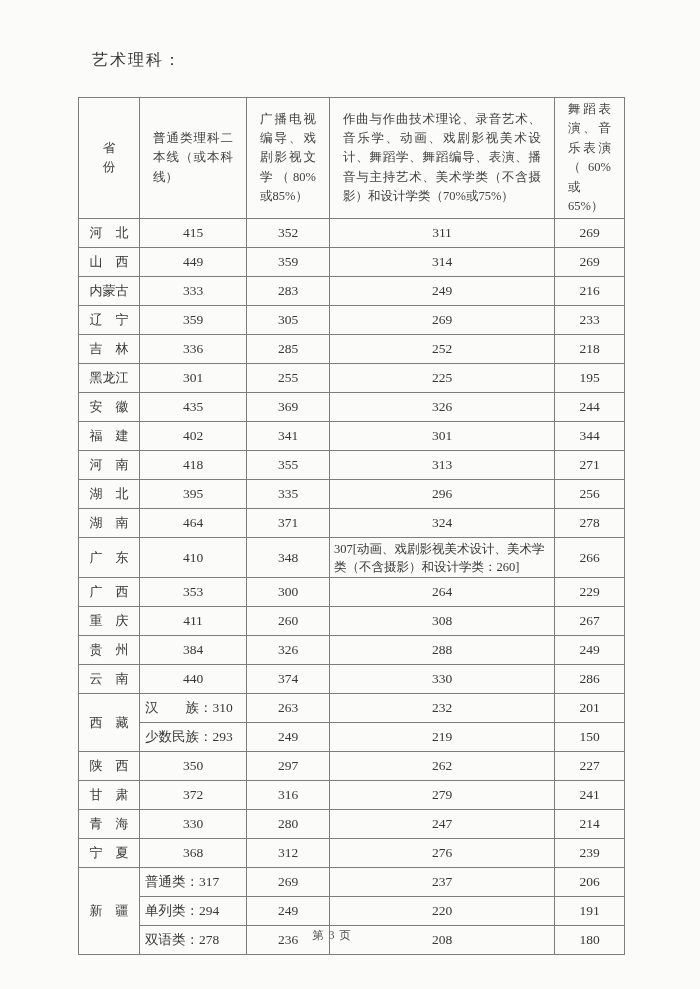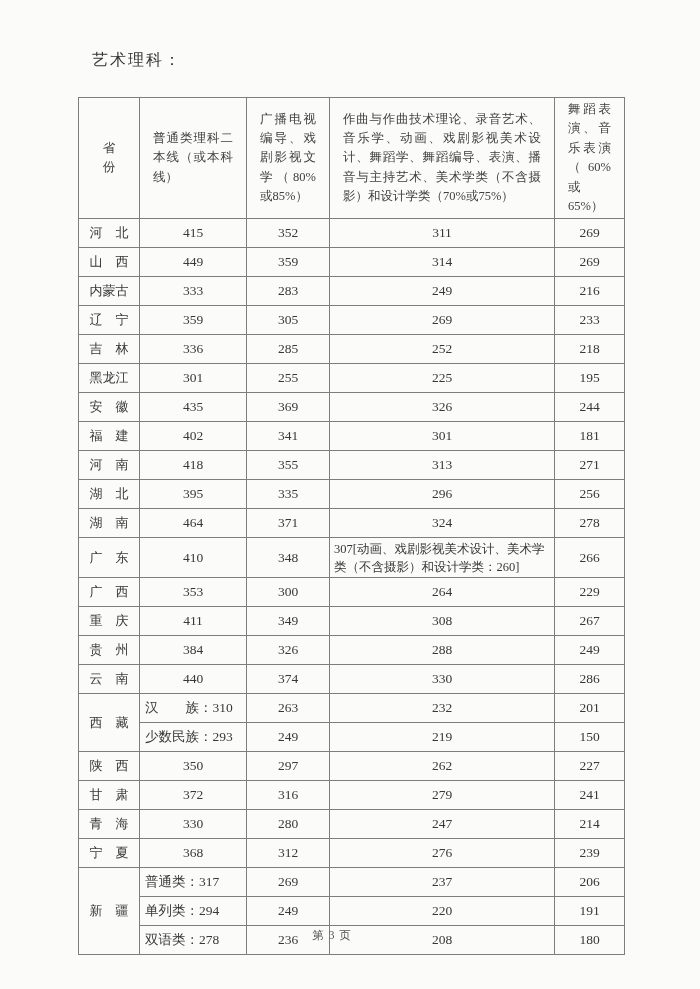--- a/index.html
+++ b/index.html
@@ -167,7 +167,7 @@
         <td>402</td>
         <td>341</td>
         <td>301</td>
-        <td>181</td>
+        <td>344</td>
       </tr>
       <tr>
         <td class="province">河　南</td>

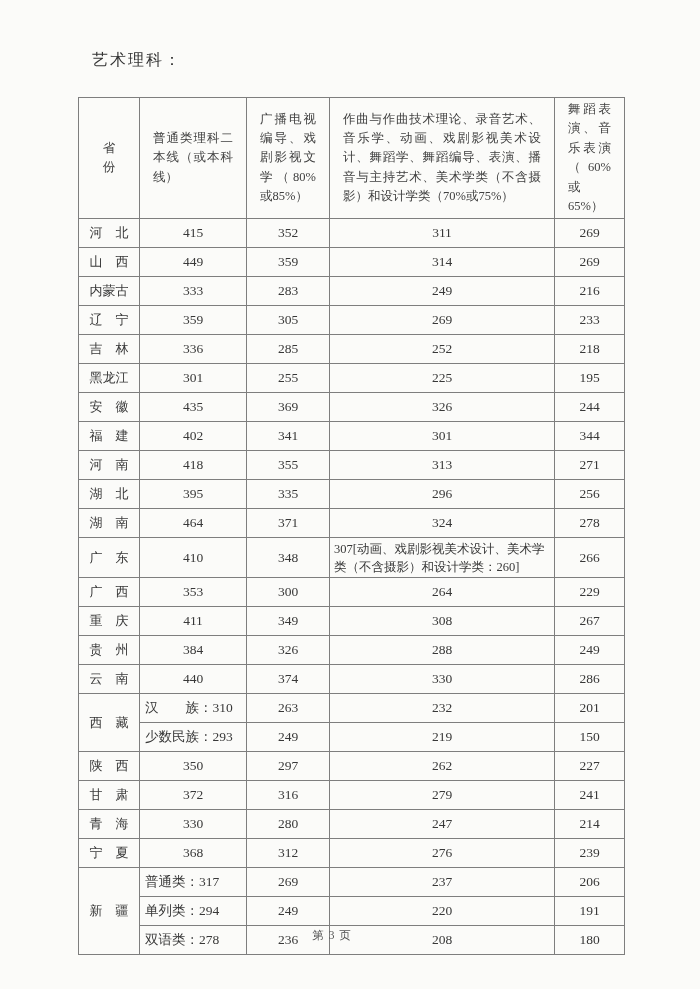--- a/index.html
+++ b/index.html
@@ -207,7 +207,7 @@
       <tr>
         <td class="province">重　庆</td>
         <td>411</td>
-        <td>349</td>
+        <td>260</td>
         <td>308</td>
         <td>267</td>
       </tr>

